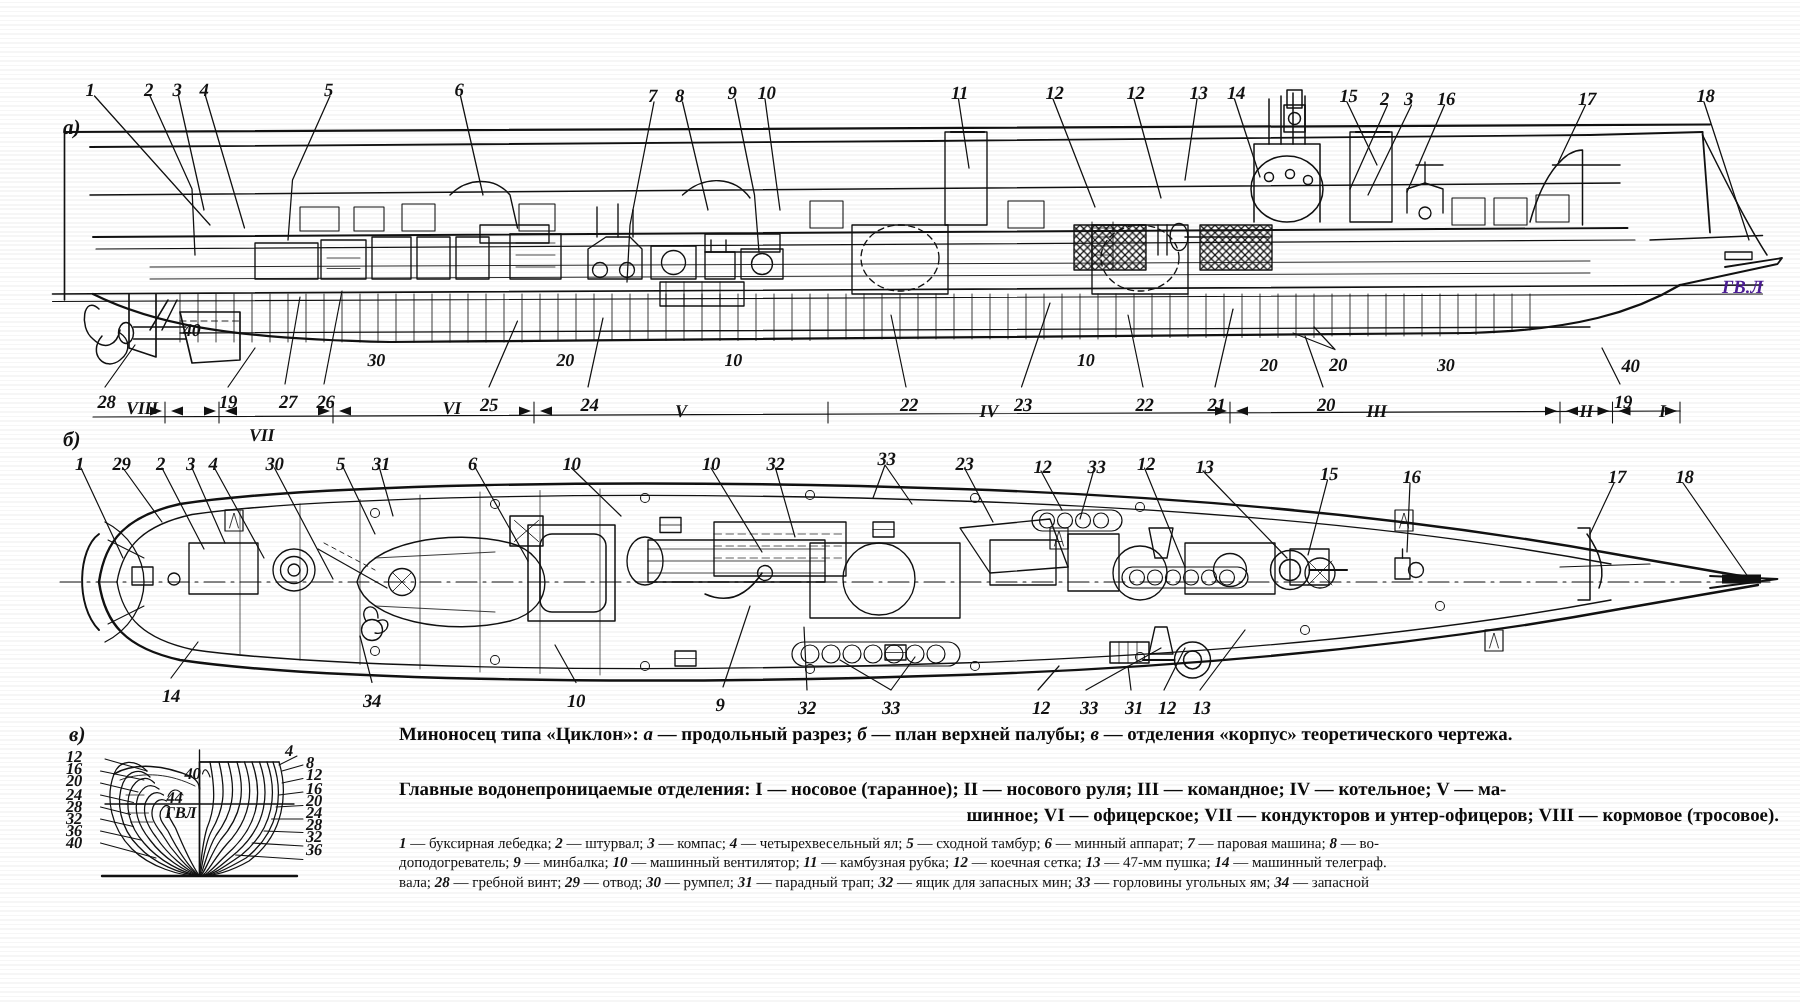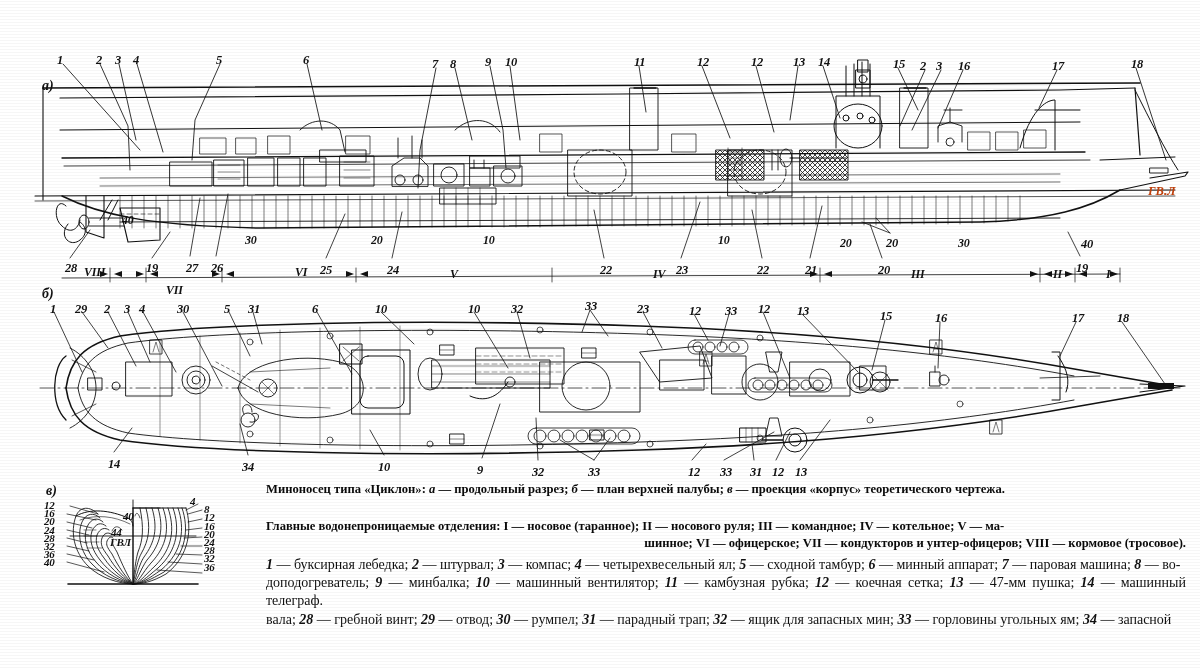--- a/index.html
+++ b/index.html
@@ -60,7 +60,7 @@
     font-style: italic;
     font-weight: 700;
     font-size: 12.5px;
-    color: #c2410c;
+    color: #4c1d95;
   }
 
   

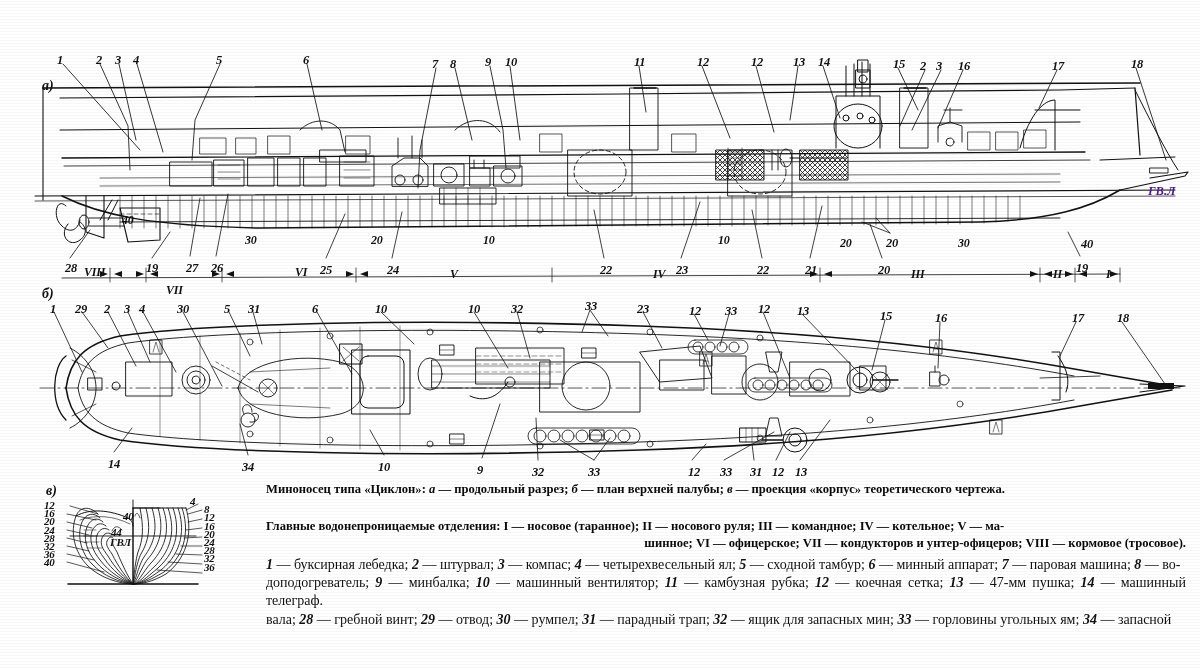--- a/index.html
+++ b/index.html
@@ -736,7 +736,7 @@
     <div class="cap-main">
       <div>
         <span>Миноносец типа «Циклон»:</span>
-        <span class="it">а</span><span> — продольный разрез; </span><span class="it">б</span><span> — план верхней палубы; </span><span class="it">в</span><span> — проекция «корпус» теоретического чертежа.</span>
+        <span class="it">а</span><span> — продольный разрез; </span><span class="it">б</span><span> — план верхней палубы; </span><span class="it">в</span><span> — отделения «корпус» теоретического чертежа.</span>
       </div>
       <div class="cap-line-2">Главные водонепроницаемые отделения: I — носовое (таранное); II — носового руля; III — командное; IV — котельное; V — ма-</div>
       <div class="cap-line-3">шинное; VI — офицерское; VII — кондукторов и унтер-офицеров; VIII — кормовое (тросовое).</div>

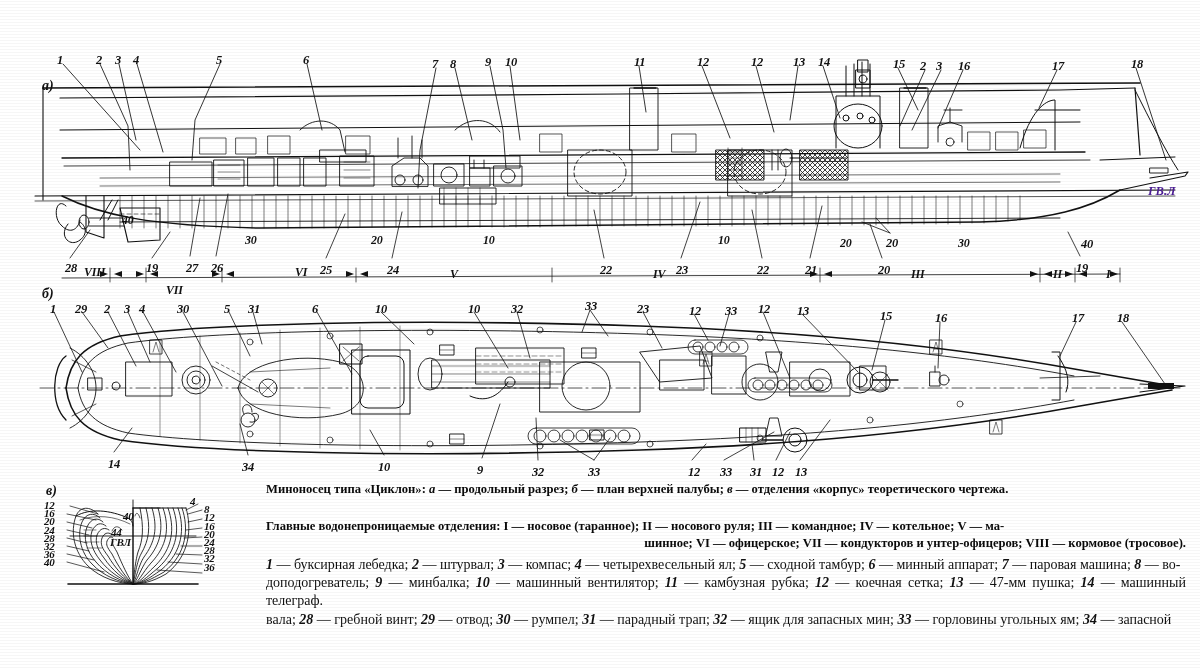--- a/index.html
+++ b/index.html
@@ -81,7 +81,7 @@
   .cap-line-3 { text-align: right; }
   .cap-legend {
     margin-top: 5px;
-    font-size: 14px;
+    font-size: 10px;
     line-height: 1.30;
     text-align: justify;
     color: #111;

